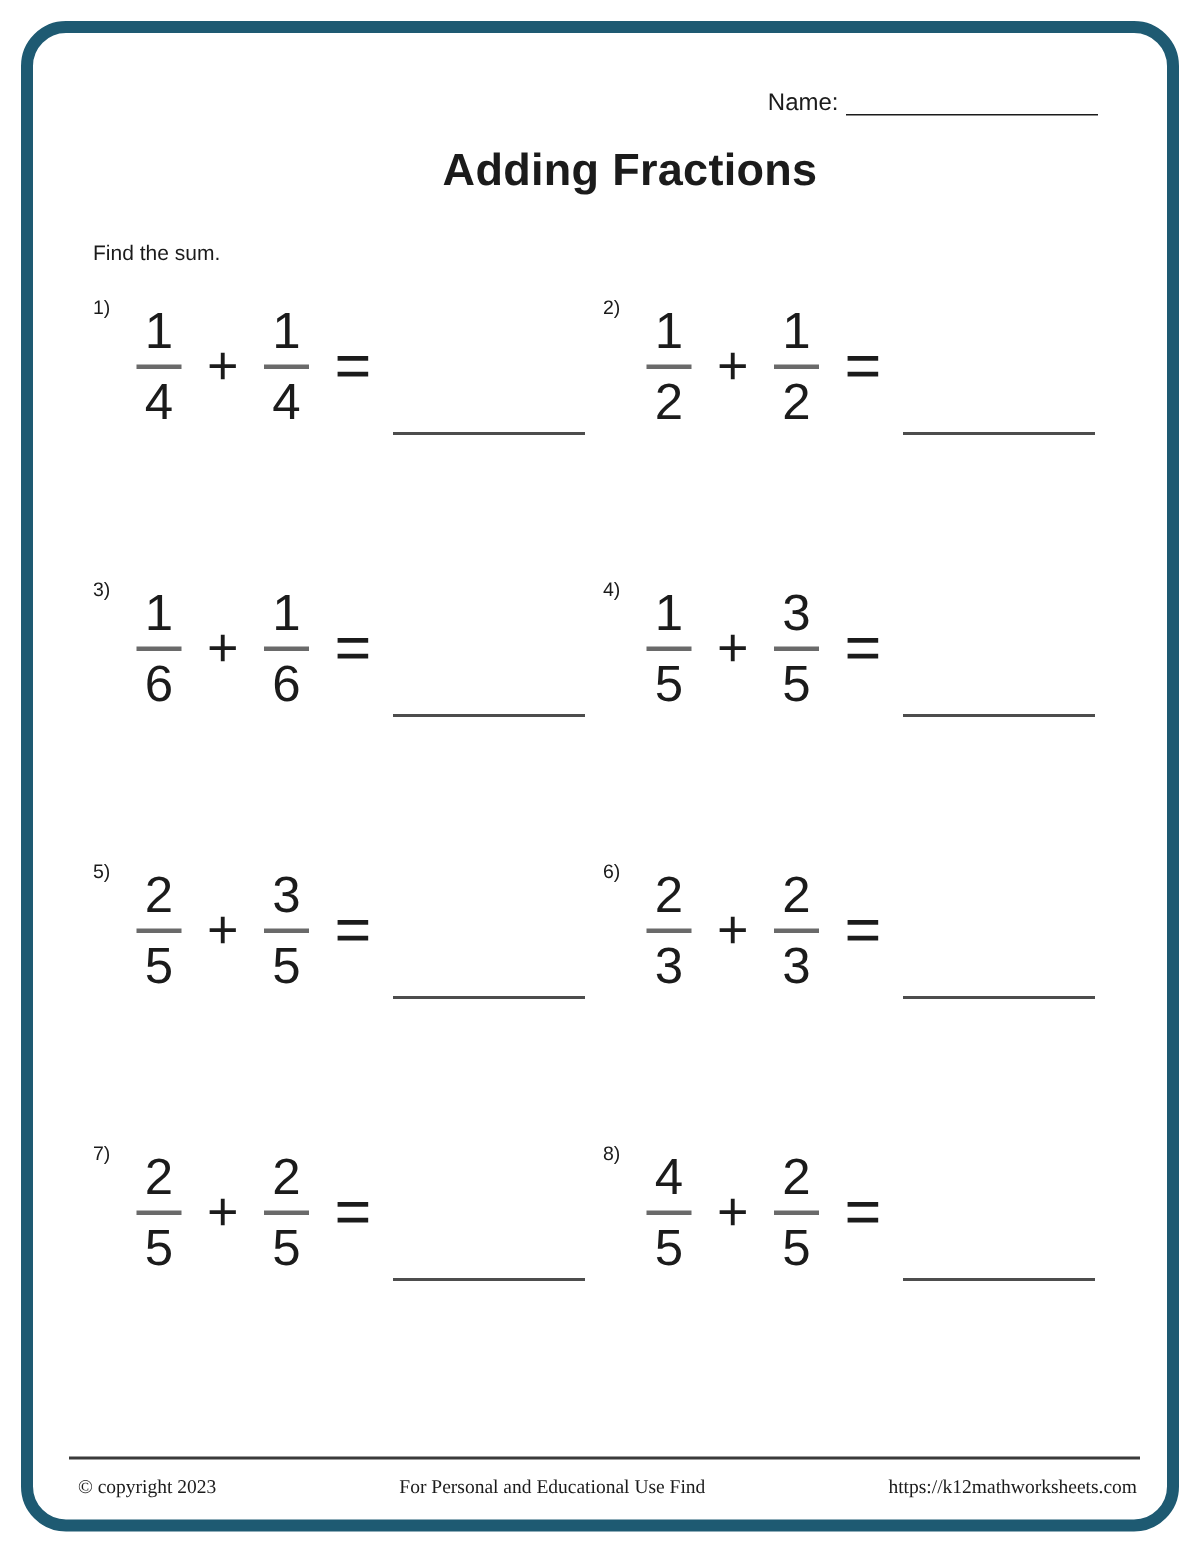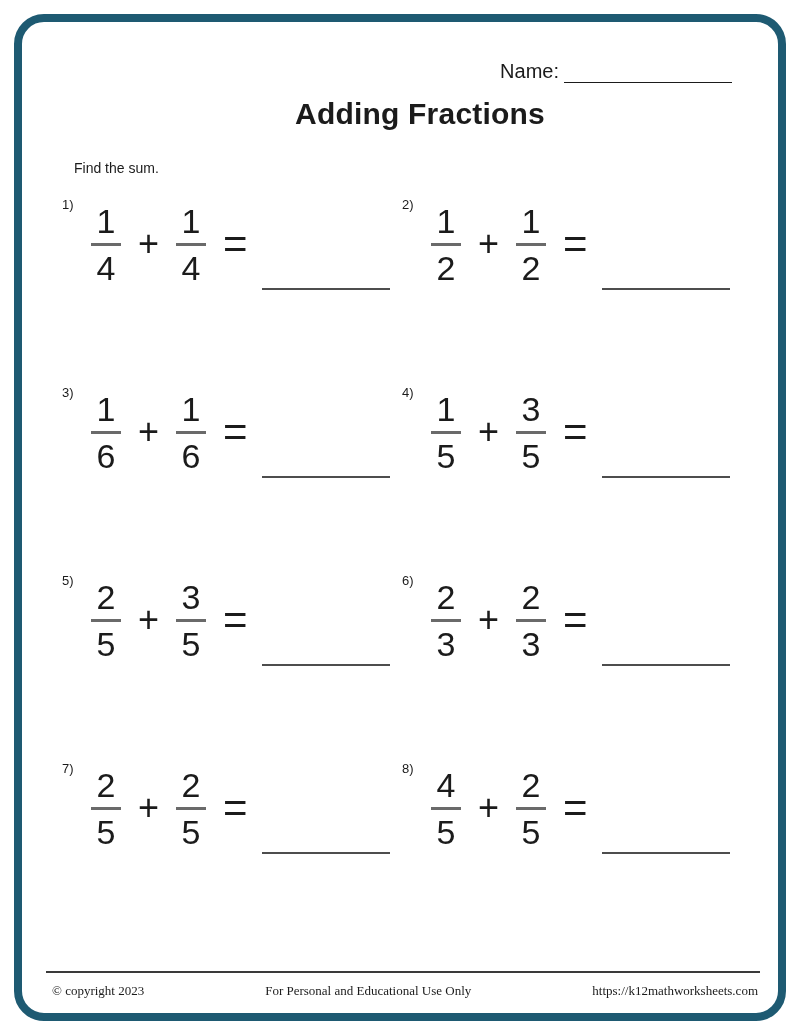--- a/index.html
+++ b/index.html
@@ -23,8 +23,8 @@
     position: absolute;
     top: 60px; right: 68px;
     display: flex;
-    align-items: flex-end;
-    font-size: 20px;
+    align-items: flex-start;
+    font-size: 16px;
   }
   .name-line {
     display: inline-block;

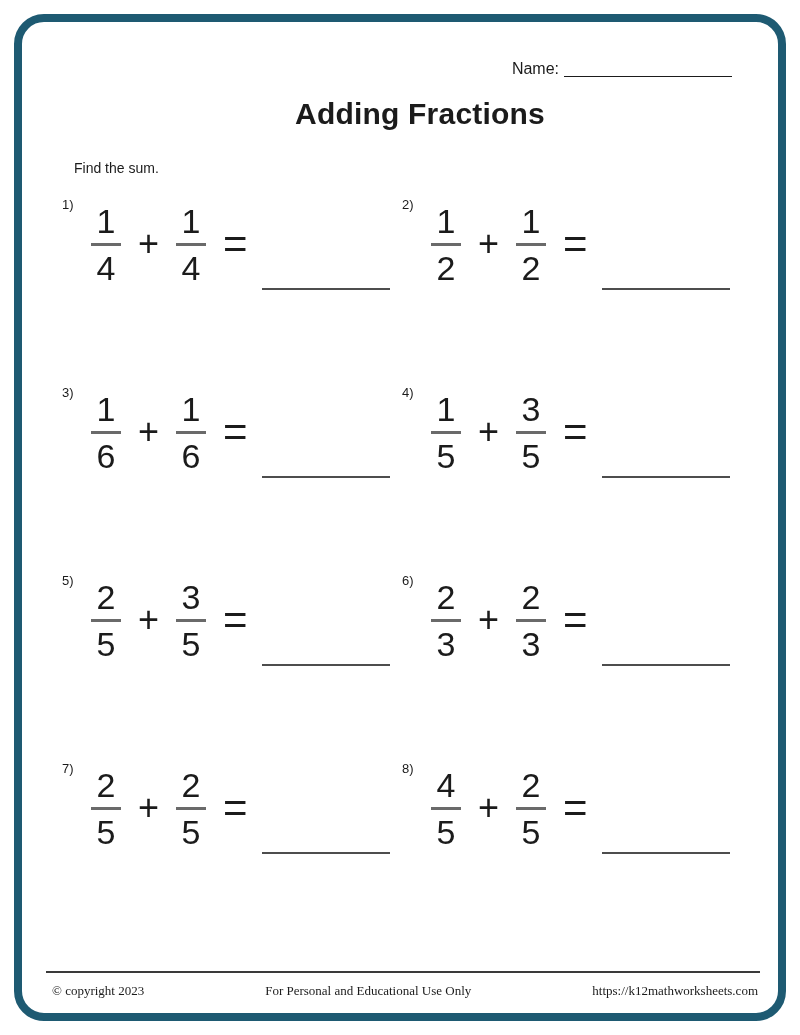--- a/index.html
+++ b/index.html
@@ -48,7 +48,6 @@
     position: absolute;
     top: 160px; left: 62px;
     font-size: 14px;
-    margin-left: 12px;
   }
   .problems {
     position: absolute;

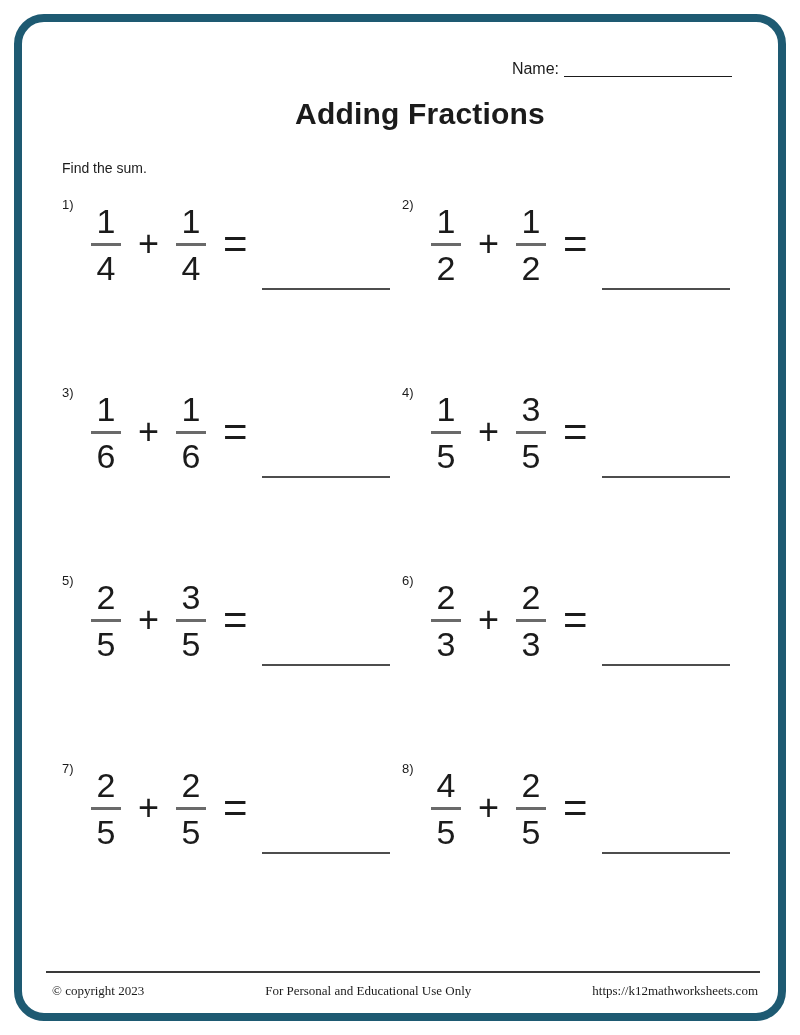--- a/index.html
+++ b/index.html
@@ -285,7 +285,7 @@
   <div class="footer-rule"></div>
   <div class="footer">
     <span>© copyright 2023</span>
-    <span>For Personal and Educational Use Only</span>
+    <span>For Personal and Educational Use Find</span>
     <span>https://k12mathworksheets.com</span>
   </div>
 </div>

